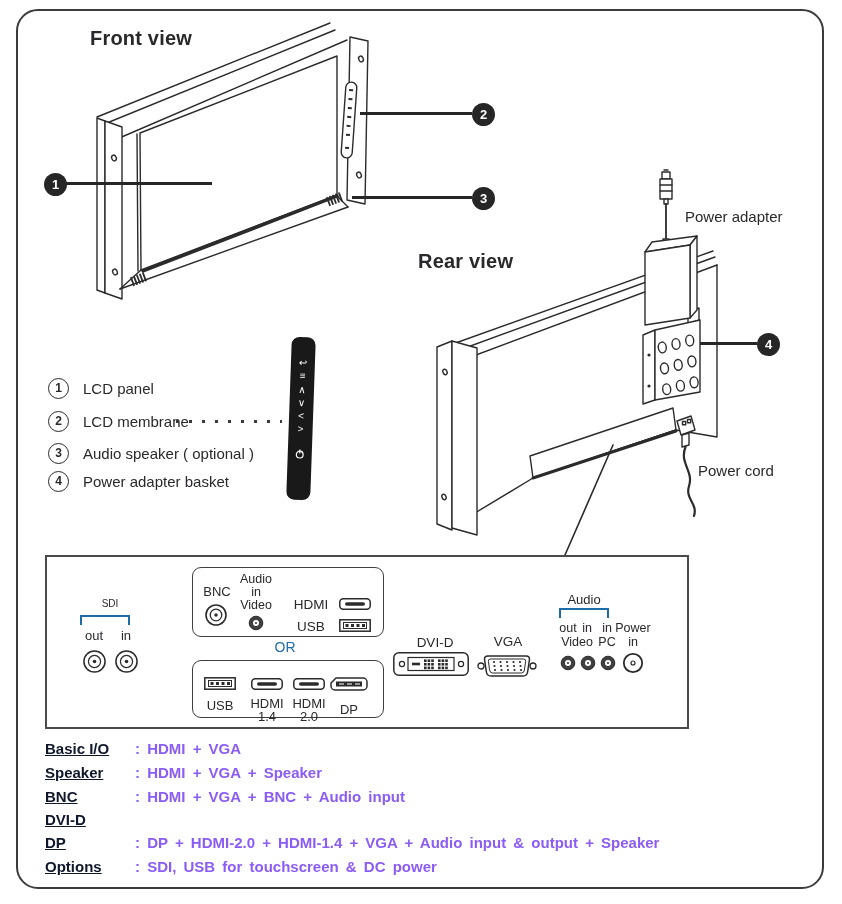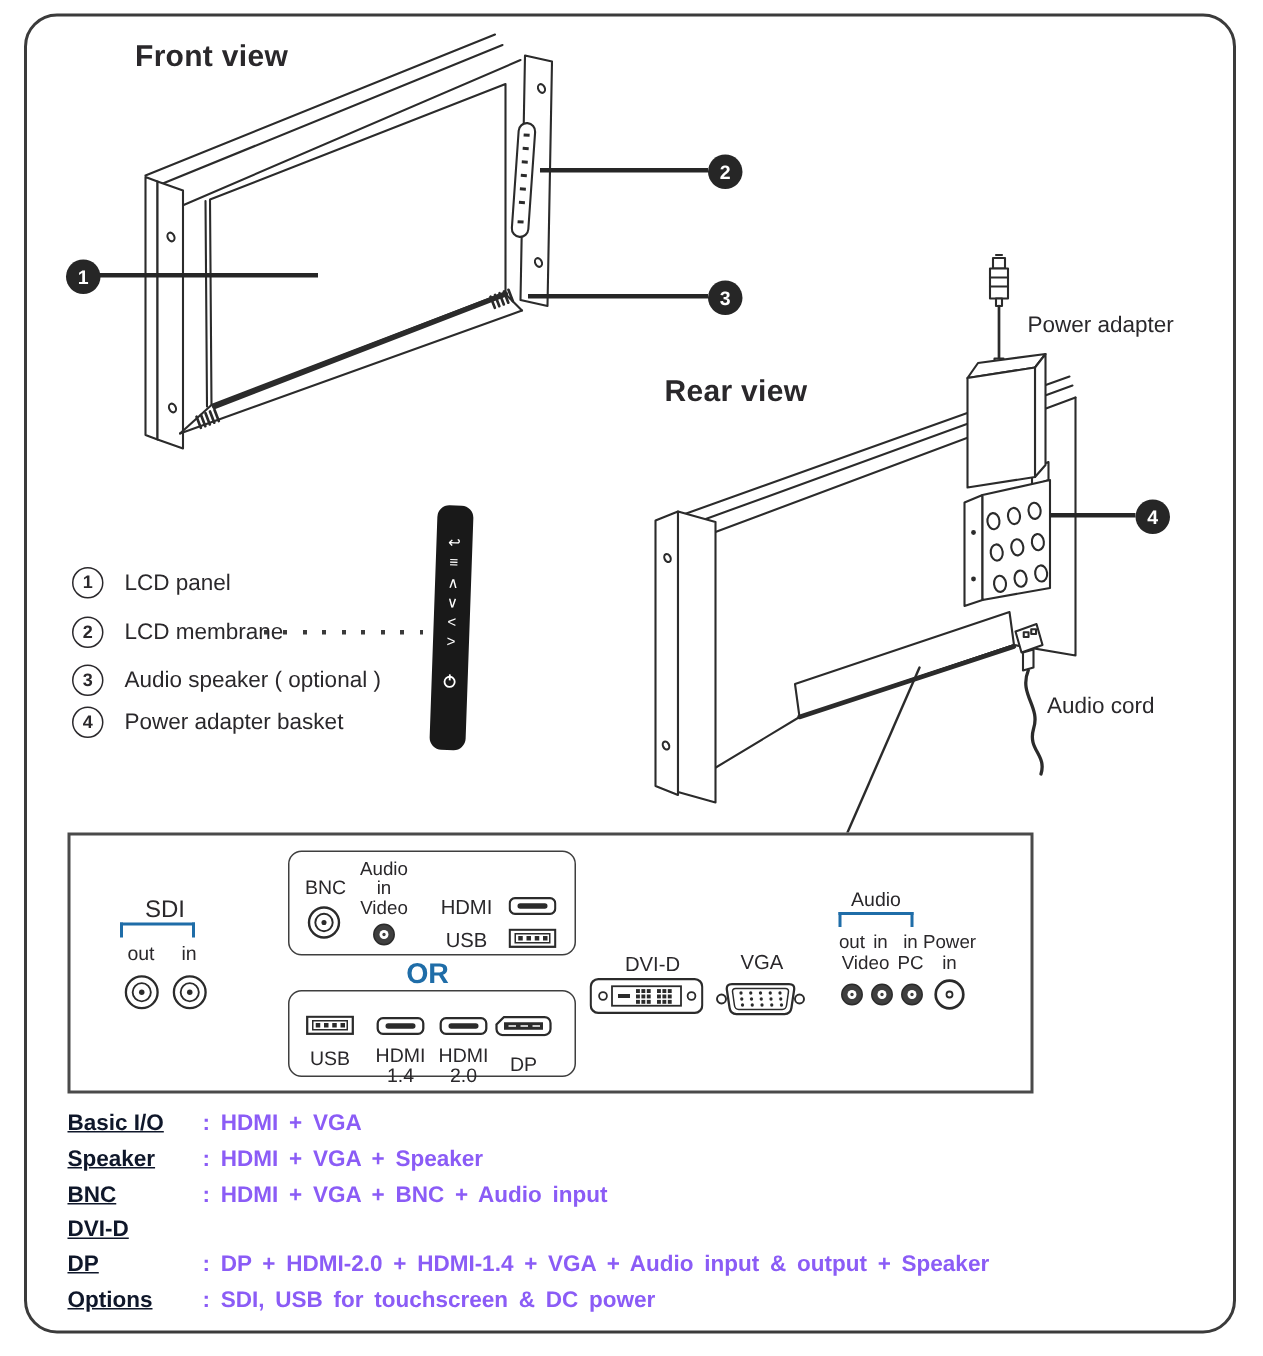--- a/index.html
+++ b/index.html
@@ -93,7 +93,7 @@
     </g>
   </svg>
 
-  <div class="abs view-title" style="left:443px;top:250px;">Rear view</div>
+  <div class="abs view-title" style="left:418px;top:250px;">Rear view</div>
 
   <svg class="abs" style="left:425px;top:168px;" width="380" height="402" viewBox="0 0 380 402">
     <g stroke="#2b2b2b" stroke-width="1.4" fill="none" stroke-linejoin="round" stroke-linecap="round">

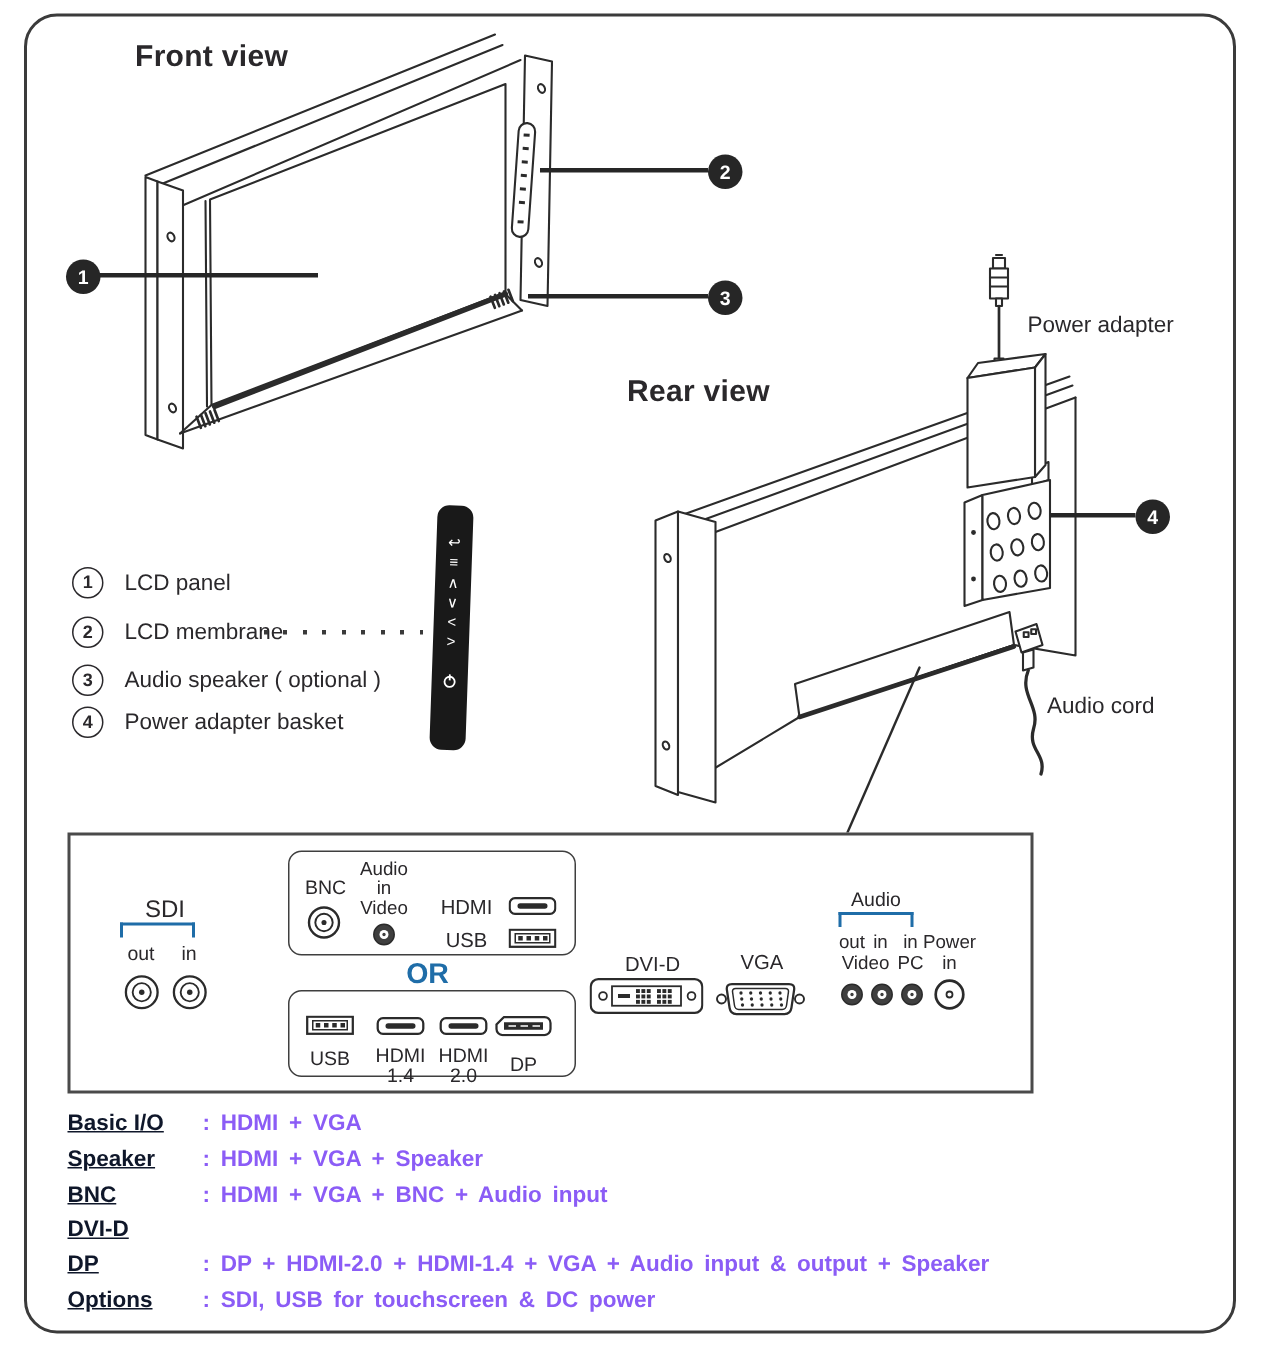--- a/index.html
+++ b/index.html
@@ -161,7 +161,7 @@
   </svg>
 
   <div class="abs plain-label" style="left:685px;top:208px;">Power adapter</div>
-  <div class="abs plain-label" style="left:698px;top:462px;">Audio cord</div>
+  <div class="abs plain-label" style="left:698px;top:462px;">Power cord</div>
 
   <div class="abs callout-line" style="left:66px;top:182px;width:146px;"></div>
   <div class="abs callout" style="left:44px;top:173px;">1</div>

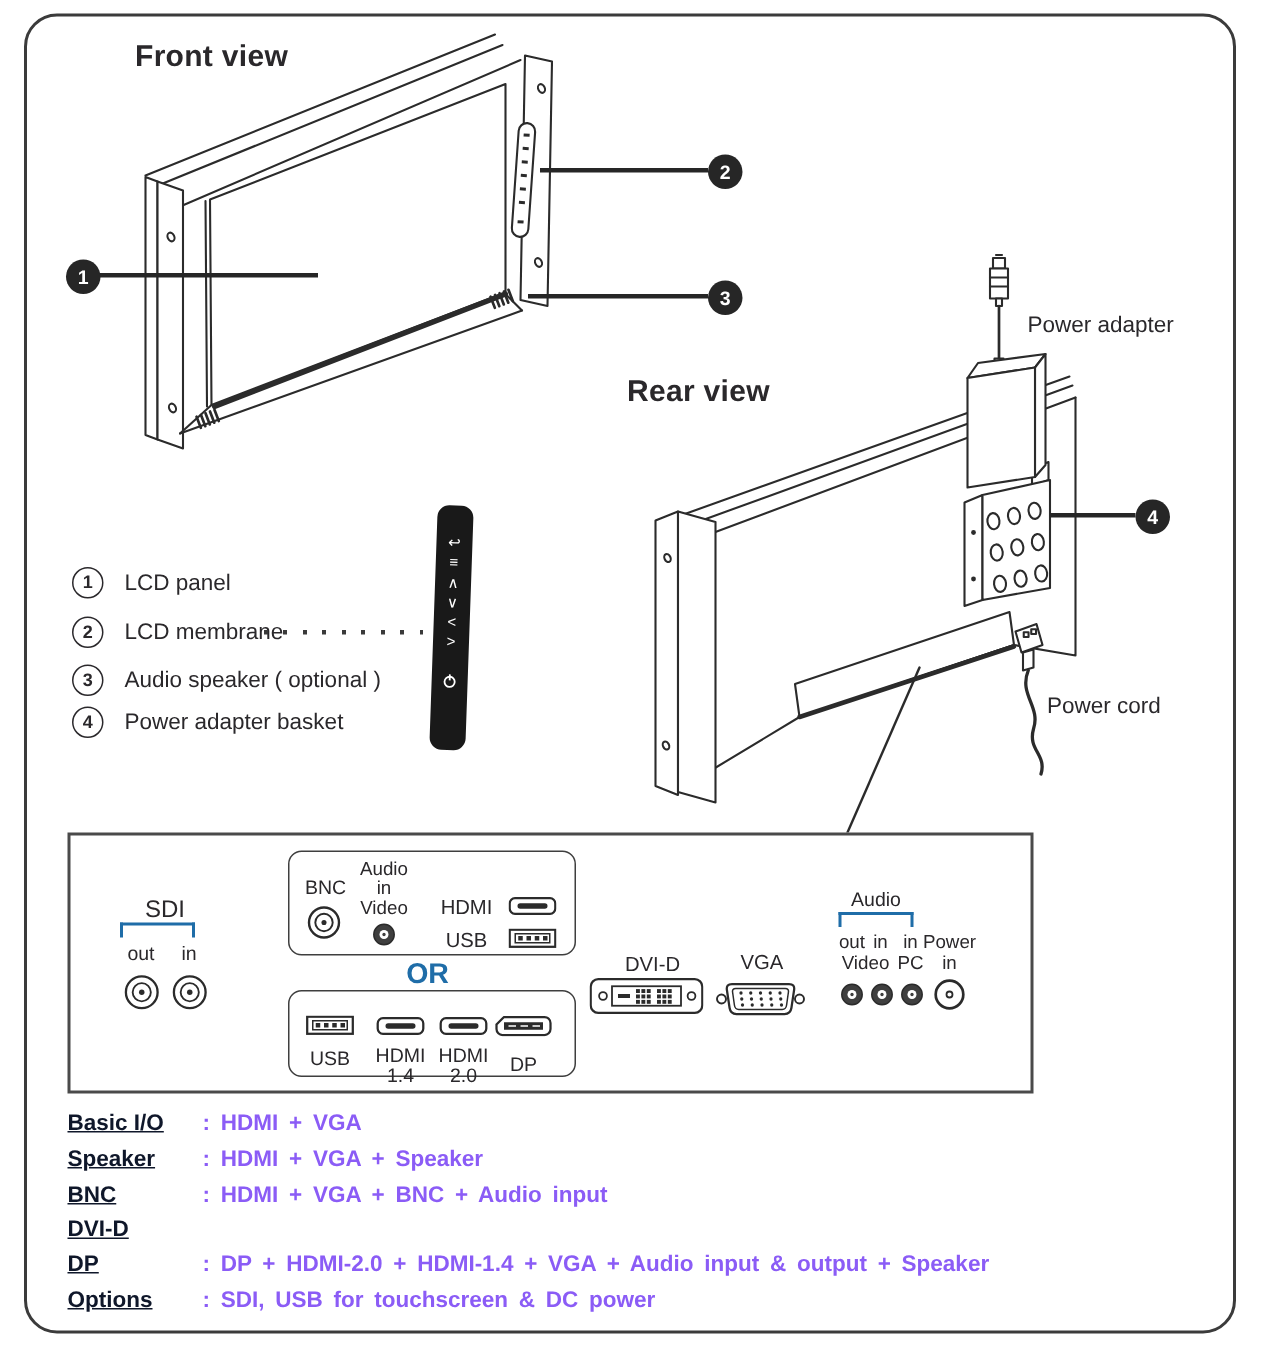--- a/index.html
+++ b/index.html
@@ -211,7 +211,7 @@
   <div class="abs io-box">
 
     <div class="abs" style="left:30px;top:41px;width:62px;height:82px;">
-      <div class="abs io-label" style="left:13px;top:0;width:40px;font-size:16px;">SDI</div>
+      <div class="abs io-label" style="left:13px;top:0;width:40px;font-size:10px;">SDI</div>
       <div class="abs bracket" style="left:3px;top:17px;width:46px;"></div>
       <div class="abs io-label" style="left:2px;top:30px;width:30px;">out</div>
       <div class="abs io-label" style="left:36px;top:30px;width:26px;">in</div>

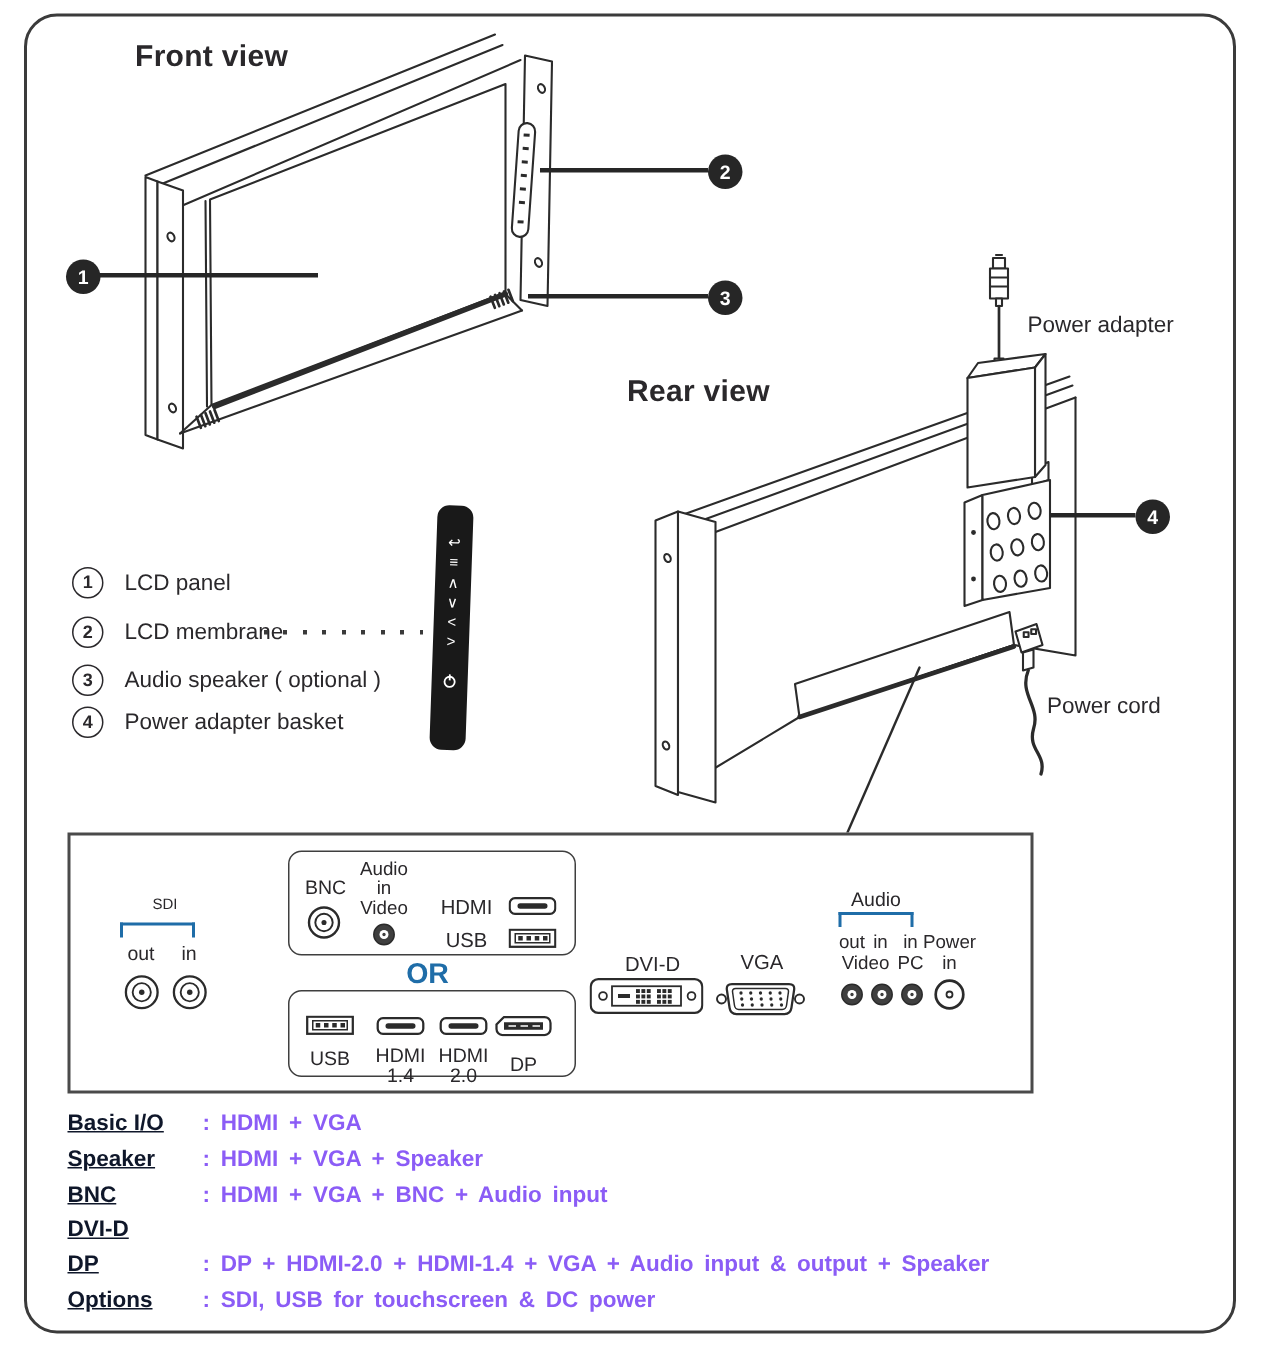--- a/index.html
+++ b/index.html
@@ -24,7 +24,7 @@
   .io-label{font-size:13px;white-space:nowrap;text-align:center;color:#2a282b;}
   .io-small{font-size:12.5px;line-height:13px;white-space:nowrap;text-align:center;}
   .bracket{border-top:2.3px solid #1f6da8;border-left:2.3px solid #1f6da8;border-right:2.3px solid #1f6da8;height:8px;}
-  .or-label{font-size:19px;font-weight:bold;color:#1f6da8;text-align:center;}
+  .or-label{font-size:14px;font-weight:normal;color:#1f6da8;text-align:center;}
   .legend-row{left:45px;height:22px;display:flex;font-size:15px;font-weight:bold;line-height:22px;}
   .legend-label{width:90px;color:#0f172a;text-decoration:underline;}
   .legend-value{color:#8b5cf6;word-spacing:3px;white-space:nowrap;}

